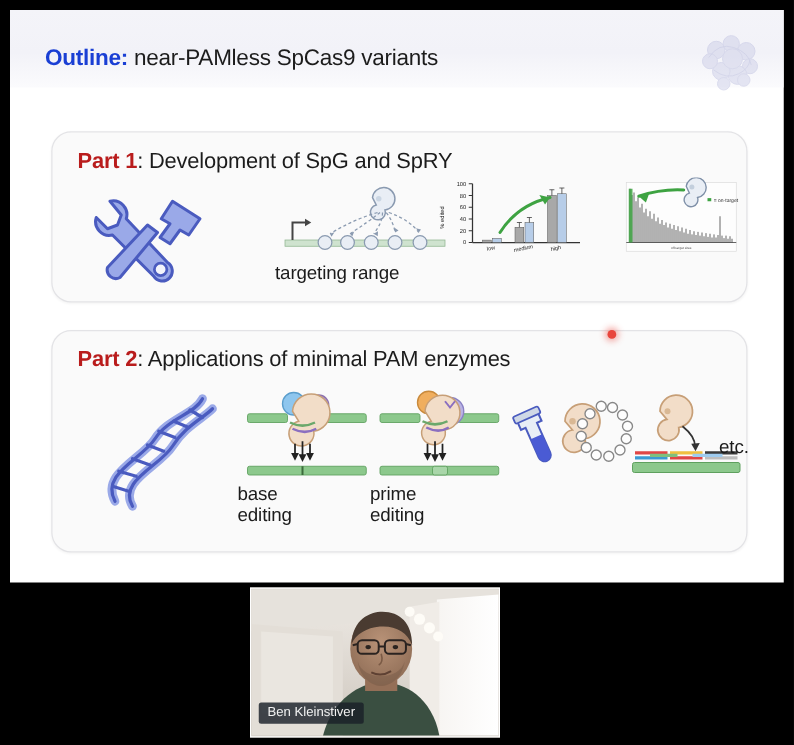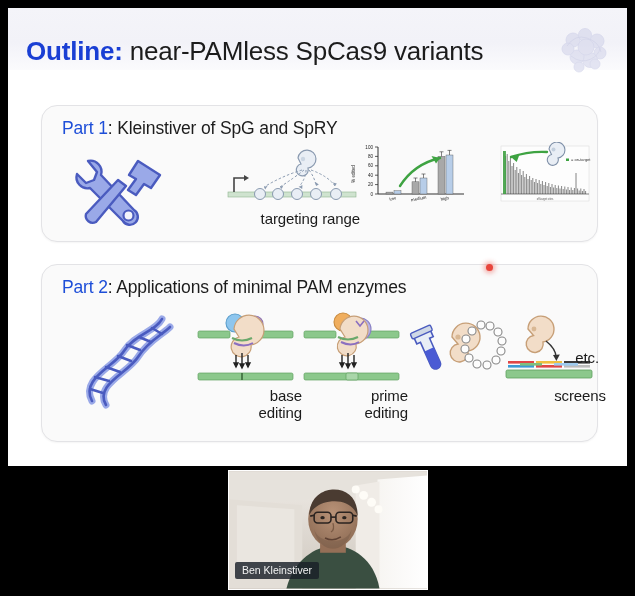--- a/index.html
+++ b/index.html
@@ -23,8 +23,8 @@
     background: linear-gradient(180deg,#f4f4f9 0%, #f2f2f8 55%, #fbfbfd 100%);
   }
   #slide-title {
-    position: absolute; left: 18px; top: 28px;
-    font-size: 26px; letter-spacing: -0.2px; color: #1c1c1c;
+    position: absolute; left: 28px; top: 28px;
+    font-size: 18px; letter-spacing: -0.2px; color: #1c1c1c;
     white-space: nowrap;
     text-align: center;
   }

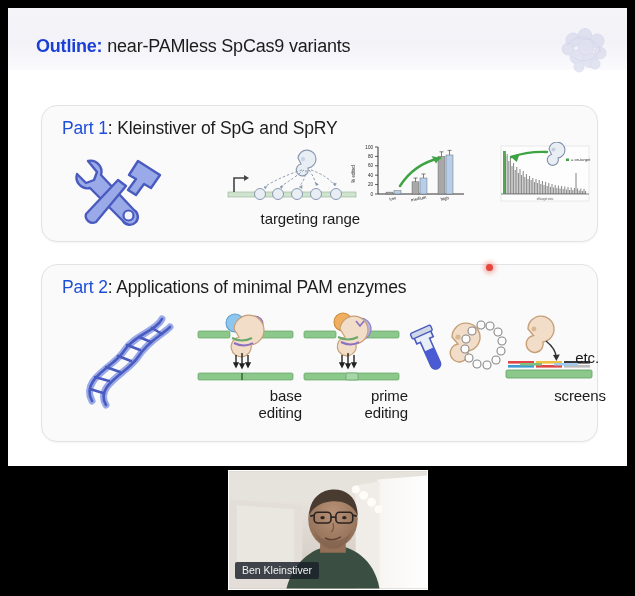--- a/index.html
+++ b/index.html
@@ -52,7 +52,7 @@
     font-size: 17.5px; color: #1c1c1c; white-space: nowrap;
     letter-spacing: -0.15px;
   }
-  .part-heading .kw { color: #1d4ed8; font-weight: normal; }
+  .part-heading .kw { color: #b91c1c; font-weight: bold; }
 
   .thumb-caption {
     position: absolute; text-align: right;

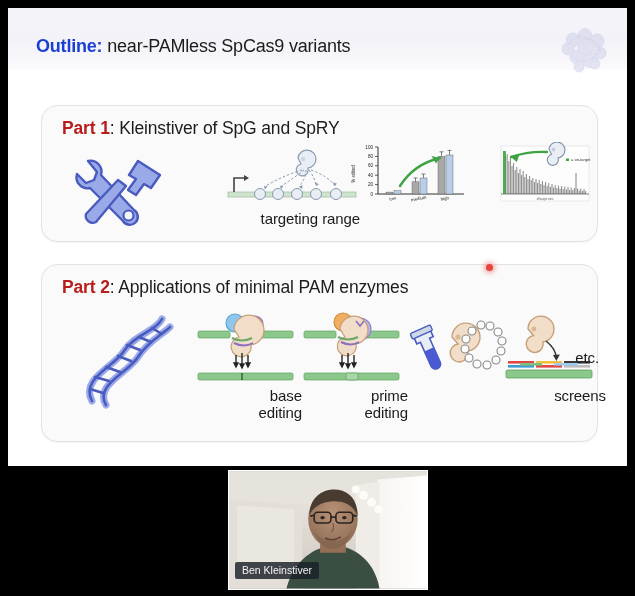--- a/index.html
+++ b/index.html
@@ -115,7 +115,7 @@
 
     <div id="part1-card" class="part-card">
 
-      <div class="part-heading"><span class="kw">Part 1</span><span>: Kleinstiver of SpG and SpRY</span></div>
+      <div class="part-heading"><span class="kw">Part 1</span><span>: Development of SpG and SpRY</span></div>
 
       <svg class="thumb" style="left:26px; top:42px; width:115px; height:82px;" viewBox="0 0 115 82">
         <g stroke="#4a5bbf" stroke-width="2.4" fill="#9aa9e8" stroke-linejoin="round" stroke-linecap="round">

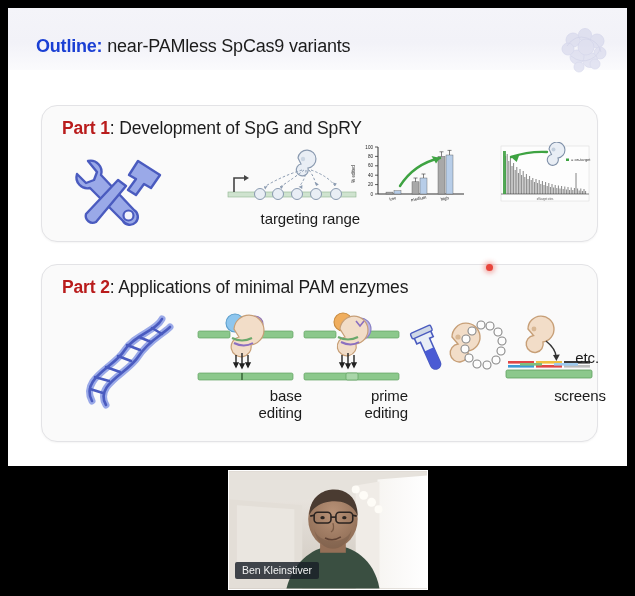--- a/index.html
+++ b/index.html
@@ -55,7 +55,7 @@
   .part-heading .kw { color: #b91c1c; font-weight: bold; }
 
   .thumb-caption {
-    position: absolute; text-align: right;
+    position: absolute; text-align: left;
     font-size: 15px; color: #1b1b1b; line-height: 17px;
     white-space: pre-line; letter-spacing: -0.1px;
   }

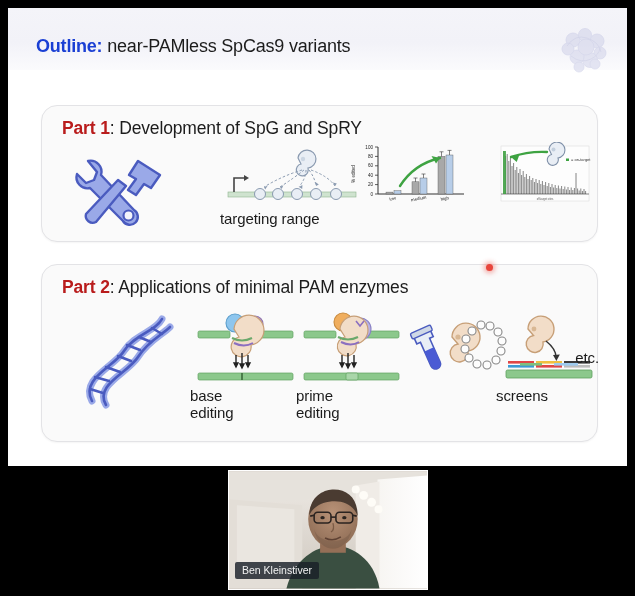--- a/index.html
+++ b/index.html
@@ -408,7 +408,6 @@
         </g>
         <rect x="6" y="61" width="86" height="8" rx="1.6" fill="#8cc88c" stroke="#5ea05e" stroke-width="0.8"></rect>
       </svg>
-      <div class="thumb-caption" style="left:454px; top:122px; width:110px;">screens</div>
 
       <div class="thumb-caption" style="left:505px; top:84px; width:52px; text-align:right;">etc.</div>
     </div>

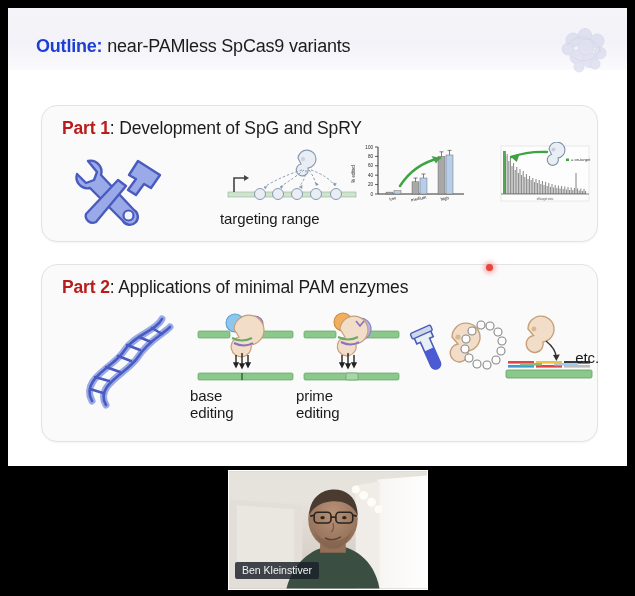--- a/index.html
+++ b/index.html
@@ -71,7 +71,7 @@
 
   
   #webcam {
-    position: absolute; left: 228px; top: 470px;
+    position: absolute; left: 200px; top: 470px;
     width: 200px; height: 120px;
     background: #cfc9c2; overflow: hidden;
     border: 1px solid #ffffff;

